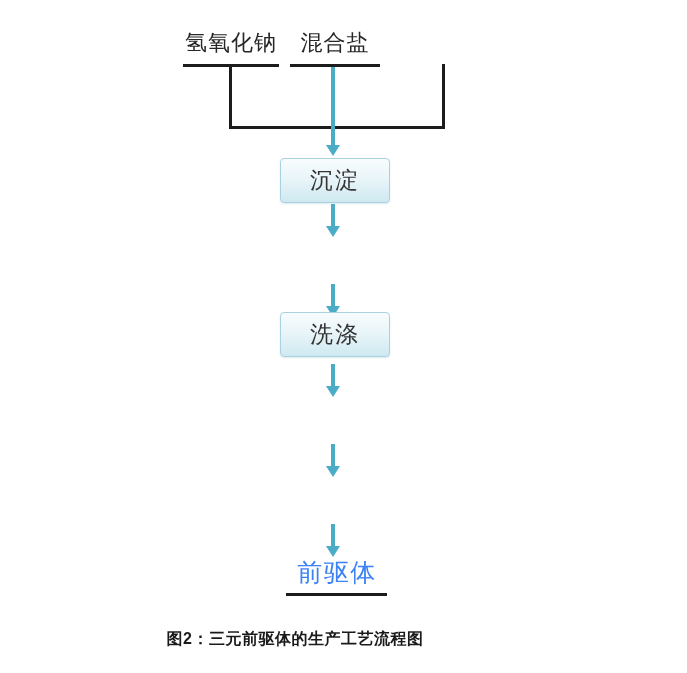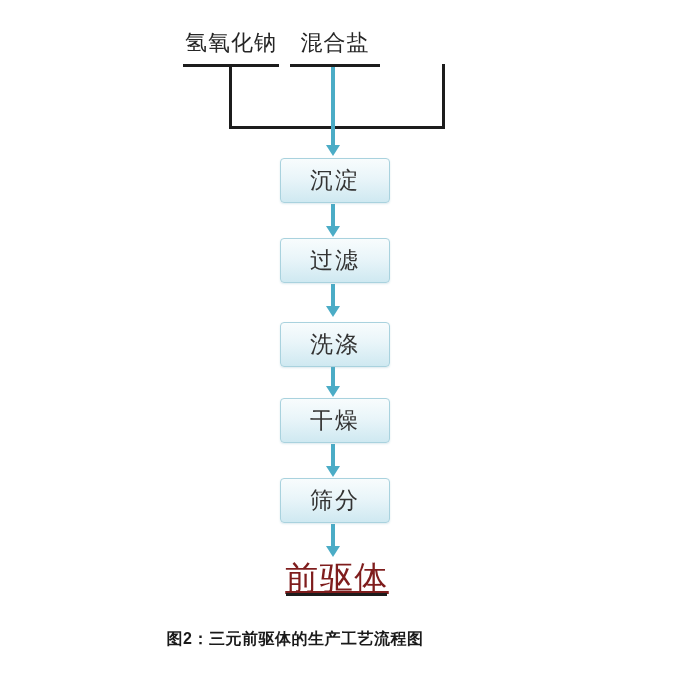--- a/index.html
+++ b/index.html
@@ -156,9 +156,6 @@
   <div class="step-box" style="top:158px;">
     <span class="step-label">沉淀</span>
   </div>
-  <div class="step-box" style="top:238px;">
-    <span class="step-label">过滤</span>
-  </div>
   <div class="step-box" style="top:322px;">
     <span class="step-label">洗涤</span>
   </div>

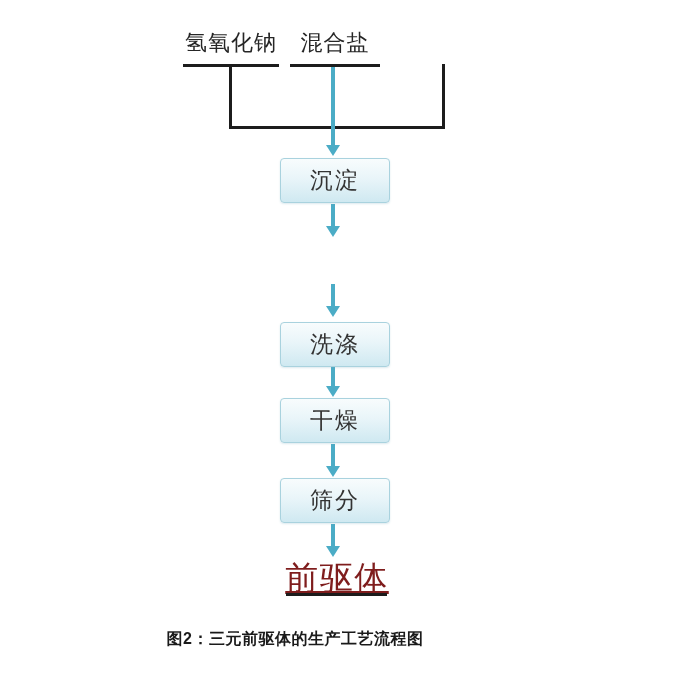--- a/index.html
+++ b/index.html
@@ -156,7 +156,7 @@
   <div class="step-box" style="top:158px;">
     <span class="step-label">沉淀</span>
   </div>
-  <div class="step-box" style="top:322px;">
+  <div class="step-box" style="top:312px;">
     <span class="step-label">洗涤</span>
   </div>
   <div class="step-box" style="top:398px;">

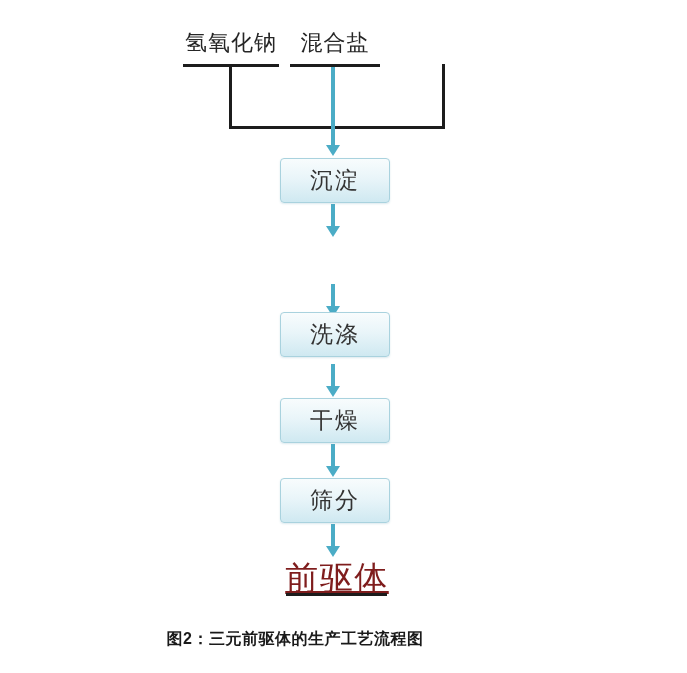--- a/index.html
+++ b/index.html
@@ -159,9 +159,6 @@
   <div class="step-box" style="top:312px;">
     <span class="step-label">洗涤</span>
   </div>
-  <div class="step-box" style="top:398px;">
-    <span class="step-label">干燥</span>
-  </div>
   <div class="step-box" style="top:478px;">
     <span class="step-label">筛分</span>
   </div>

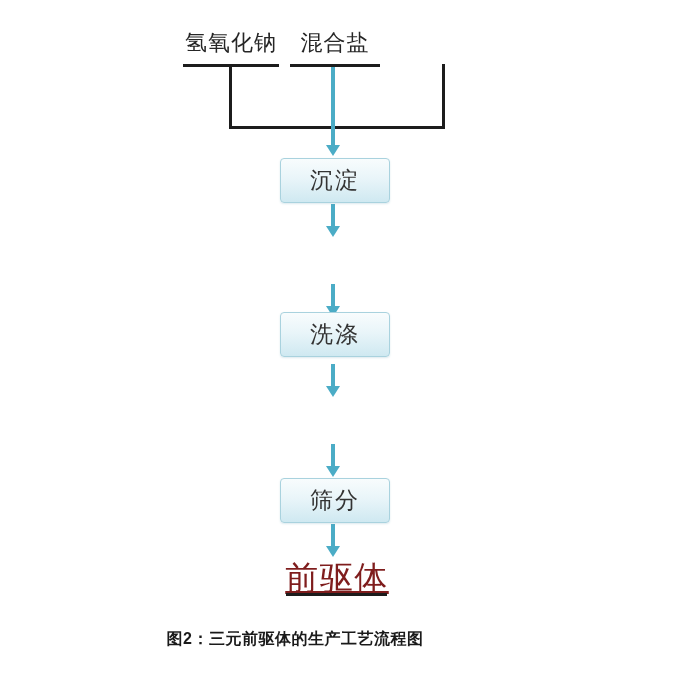--- a/index.html
+++ b/index.html
@@ -159,9 +159,6 @@
   <div class="step-box" style="top:312px;">
     <span class="step-label">洗涤</span>
   </div>
-  <div class="step-box" style="top:478px;">
-    <span class="step-label">筛分</span>
-  </div>
 
   <div class="output-label">前驱体</div>
   <div class="hline" style="left:286px; top:593px; width:101px;"></div>

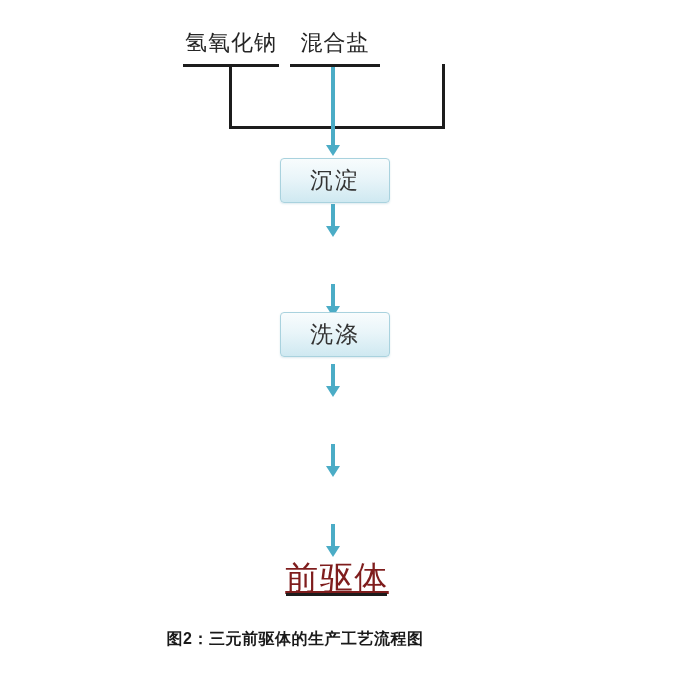--- a/index.html
+++ b/index.html
@@ -96,11 +96,10 @@
     width: 120px;
     top: 556px;
     text-align: center;
-    font-size: 33px;
+    font-size: 25px;
     letter-spacing: 1.5px;
-    color: #7f1d1d;
+    color: #3b82f6;
     white-space: nowrap;
-    text-decoration: underline;
   }
   .caption {
     position: absolute;

